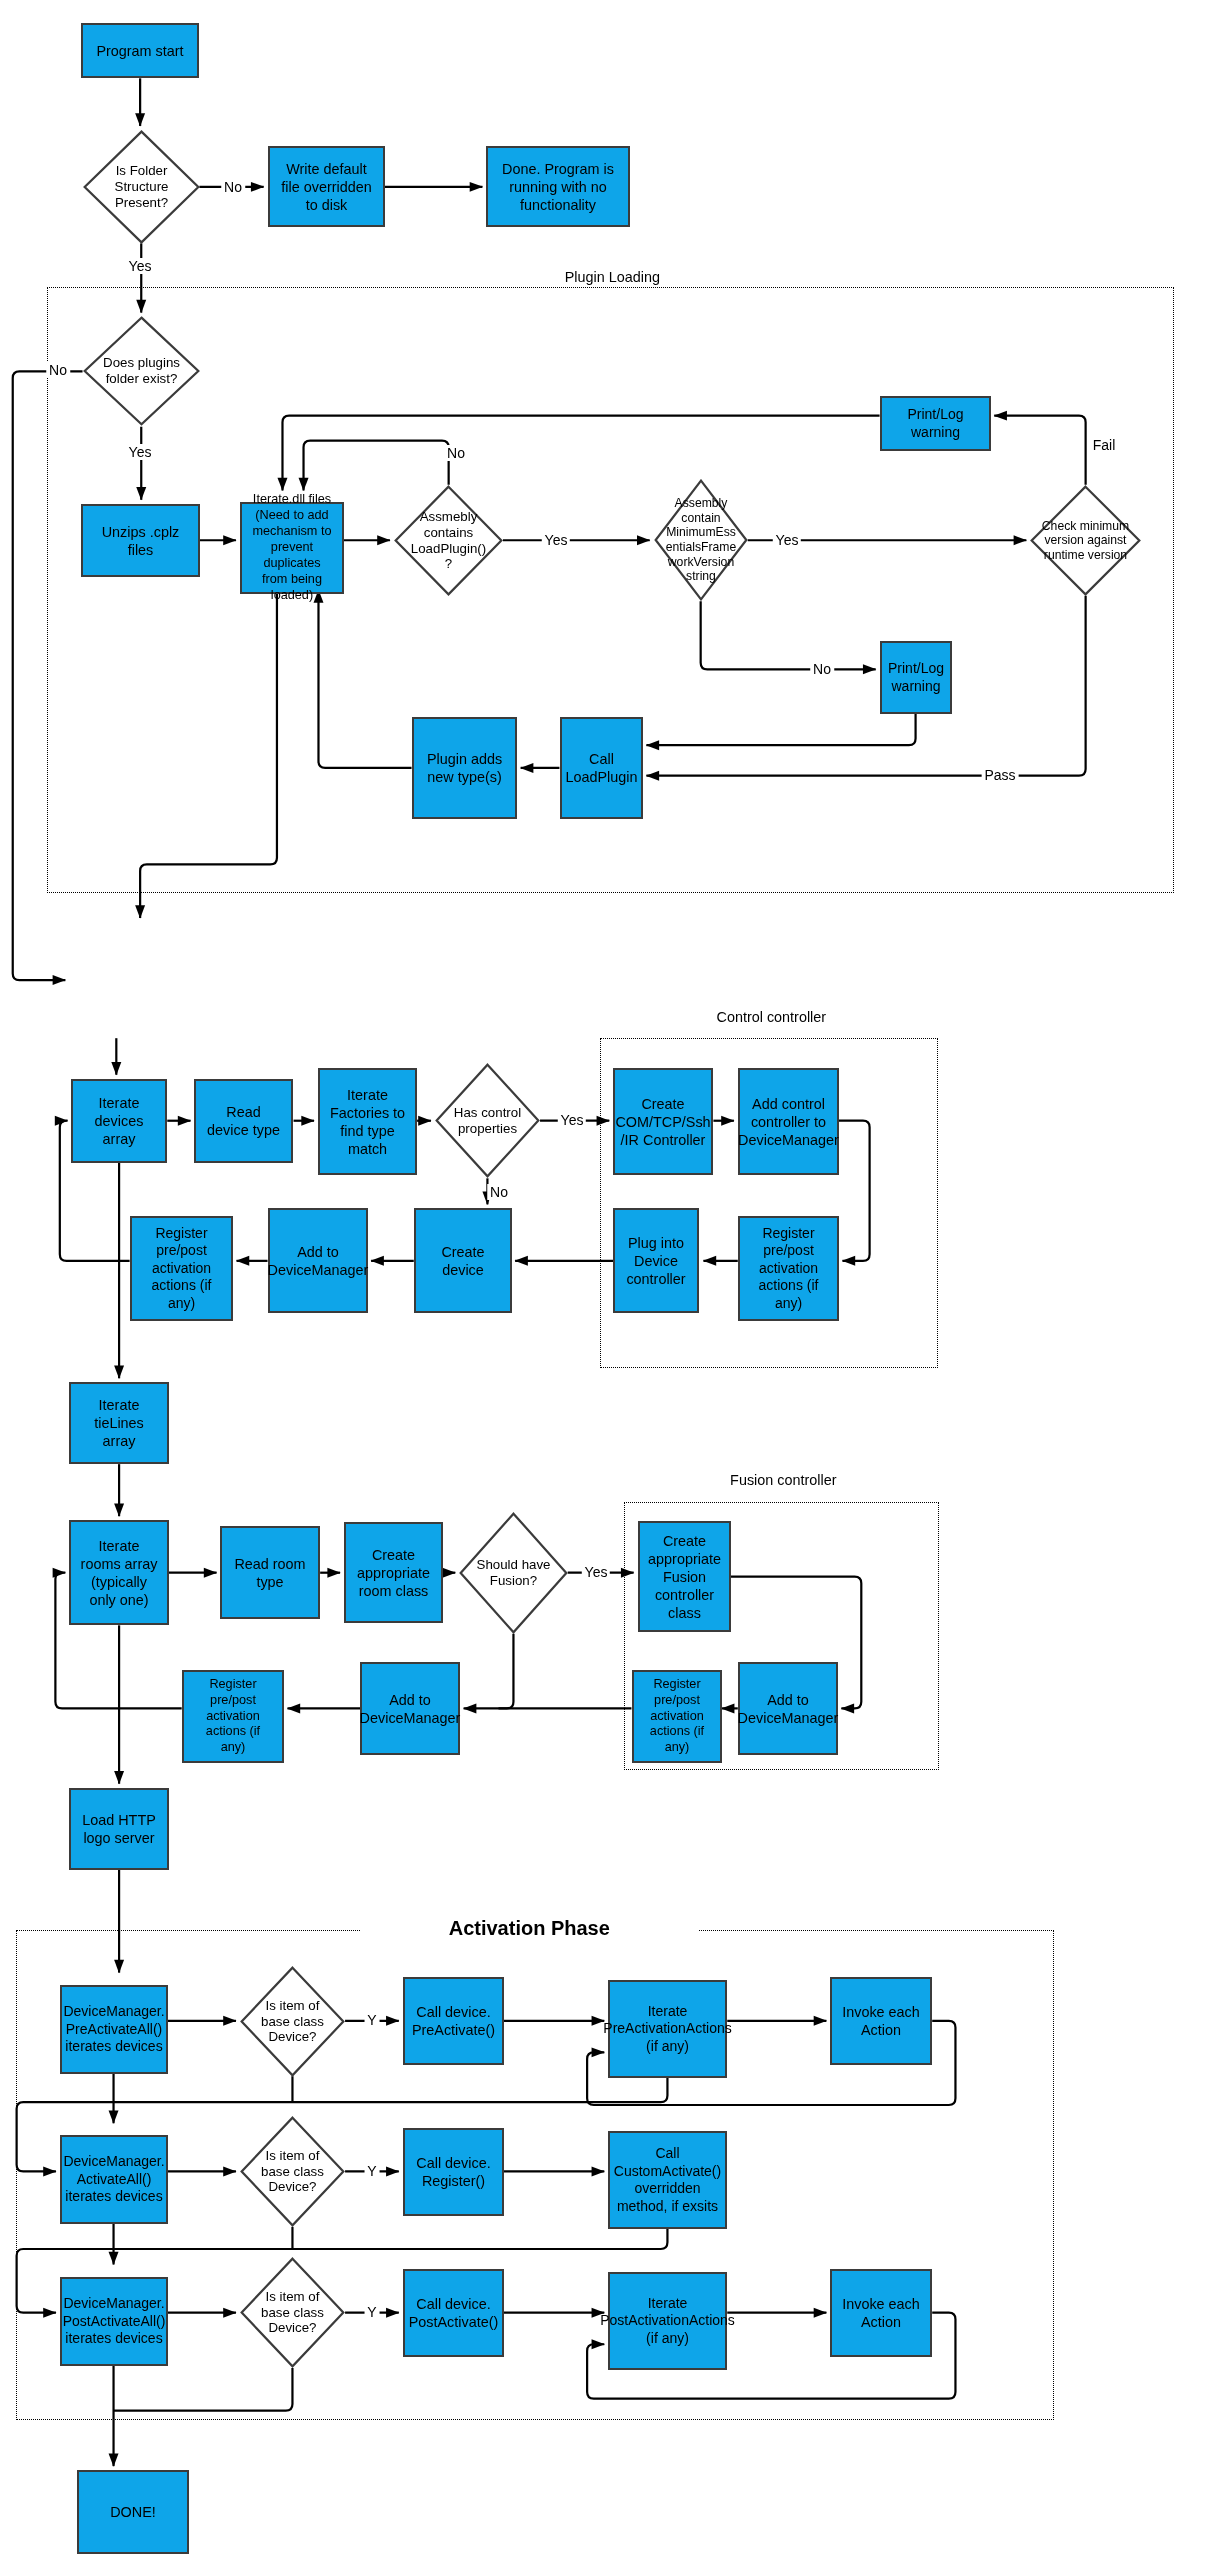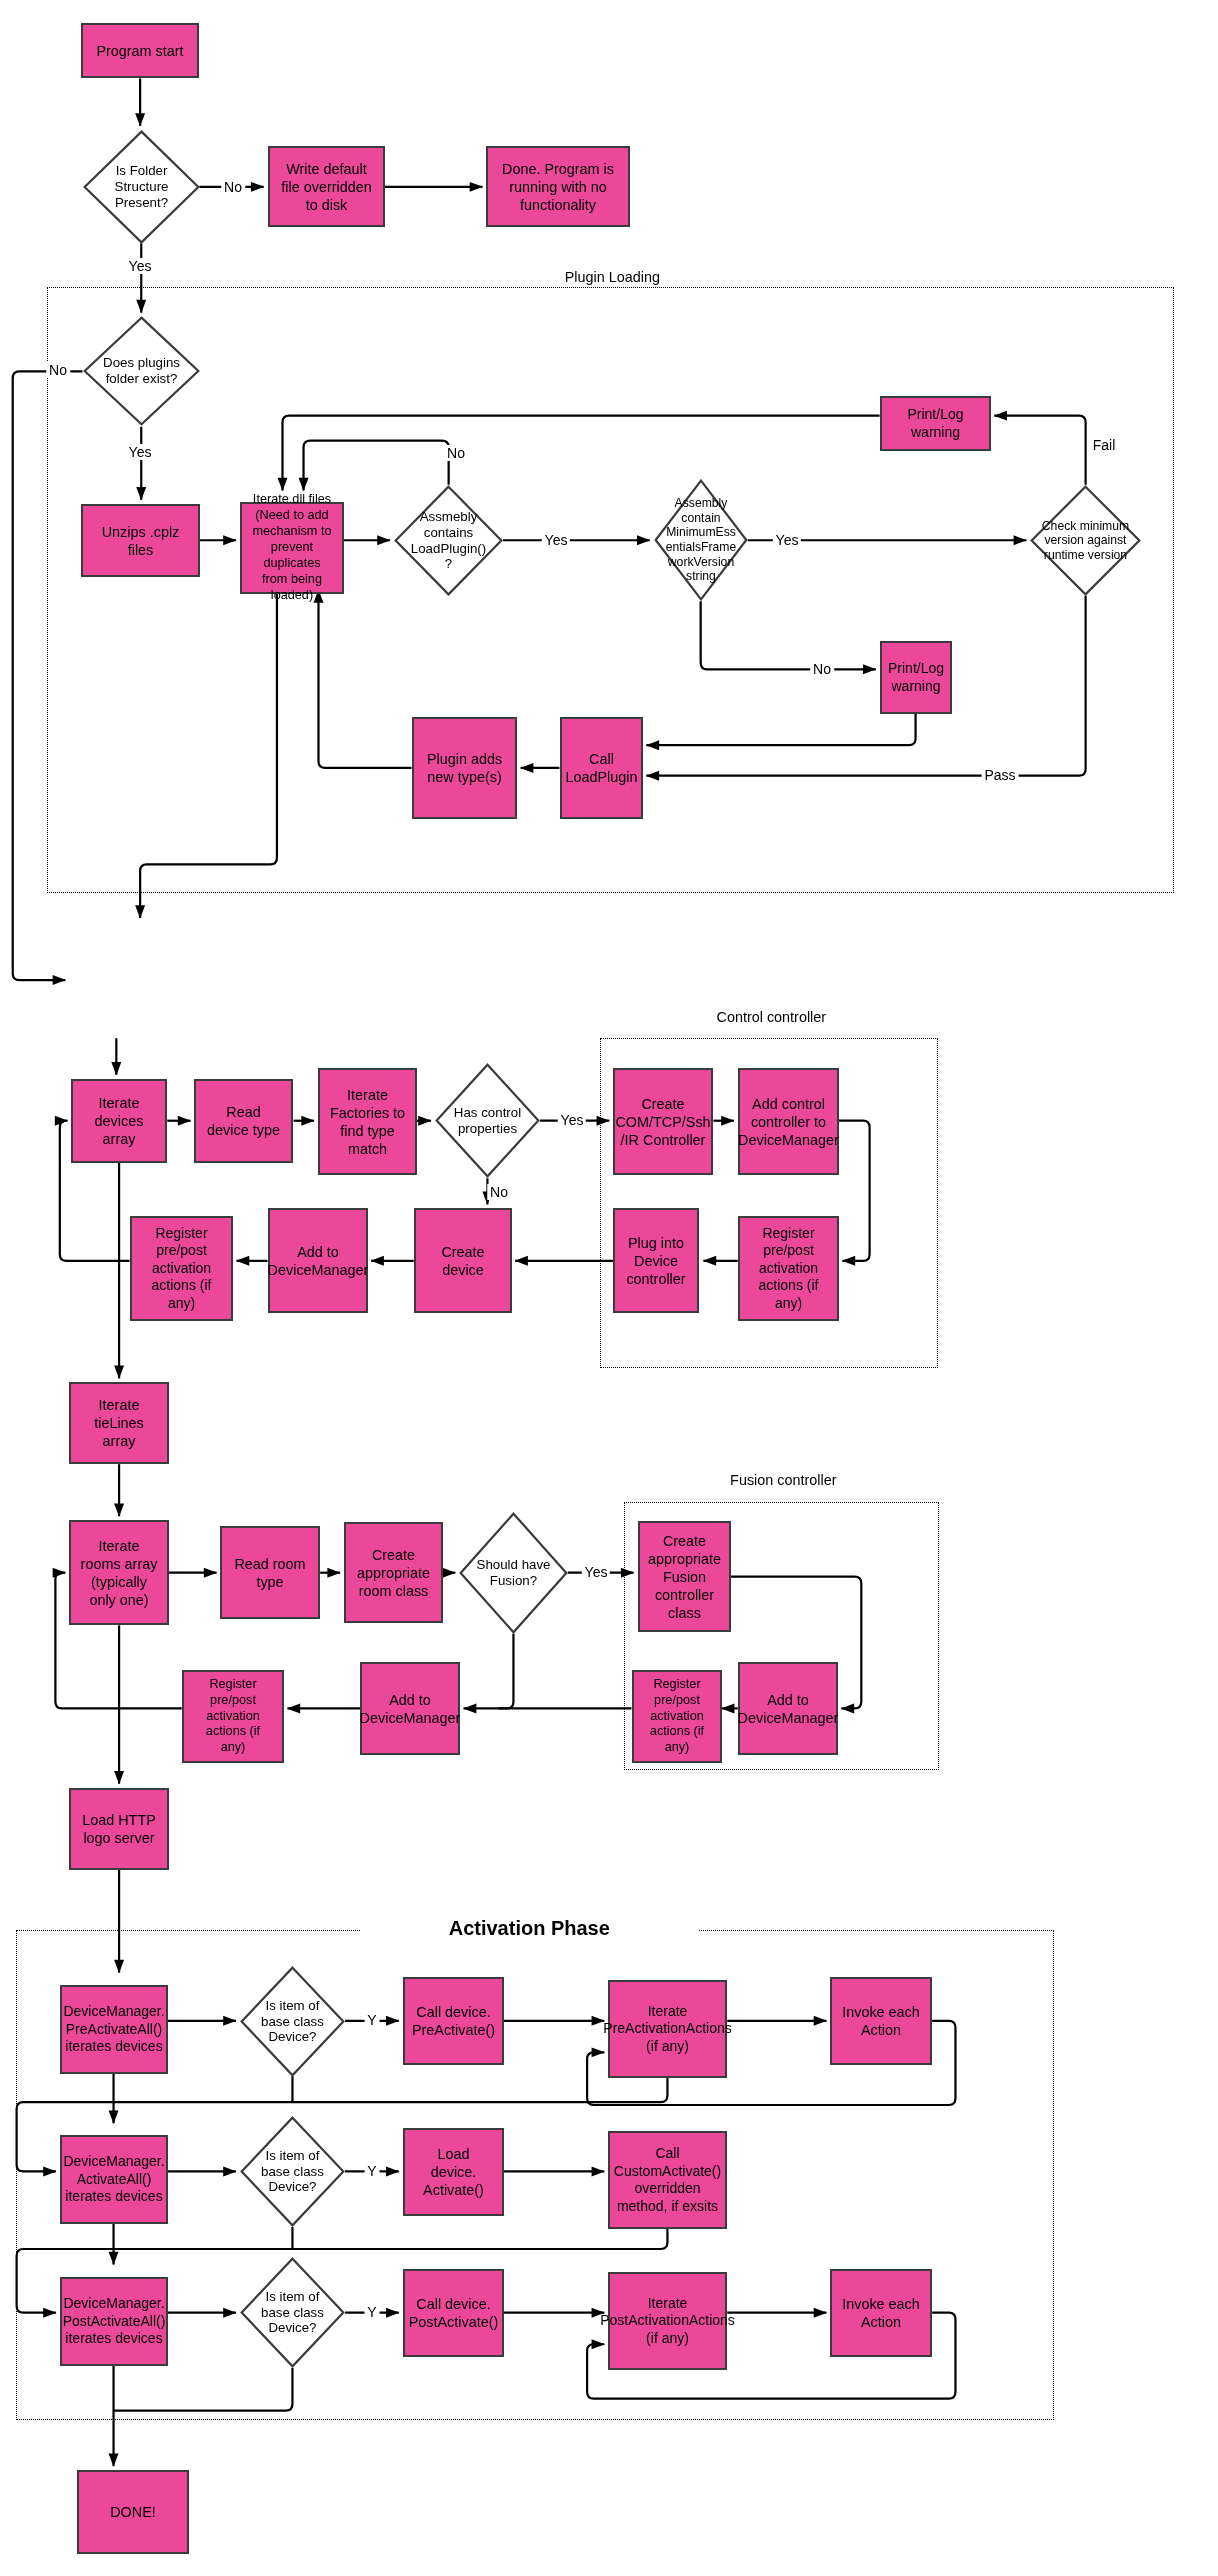--- a/index.html
+++ b/index.html
@@ -7,7 +7,7 @@
           font-family:"Liberation Sans",sans-serif;color:#000;}
   #edges{position:absolute;left:0;top:0;width:1218px;height:2576px;}
   #edges path{stroke:#000;stroke-width:4;fill:none;}
-  .node{position:absolute;box-sizing:border-box;border:2.2px solid #3b3b3b;background:#ec4899;
+  .node{position:absolute;box-sizing:border-box;border:2.2px solid #3b3b3b;background:#0ea5e9;
         display:flex;align-items:center;justify-content:center;text-align:center;
         font-size:14.4px;line-height:1.25;padding:9px;z-index:3;}
   .node.sm{font-size:14px;margin-top:8px;}

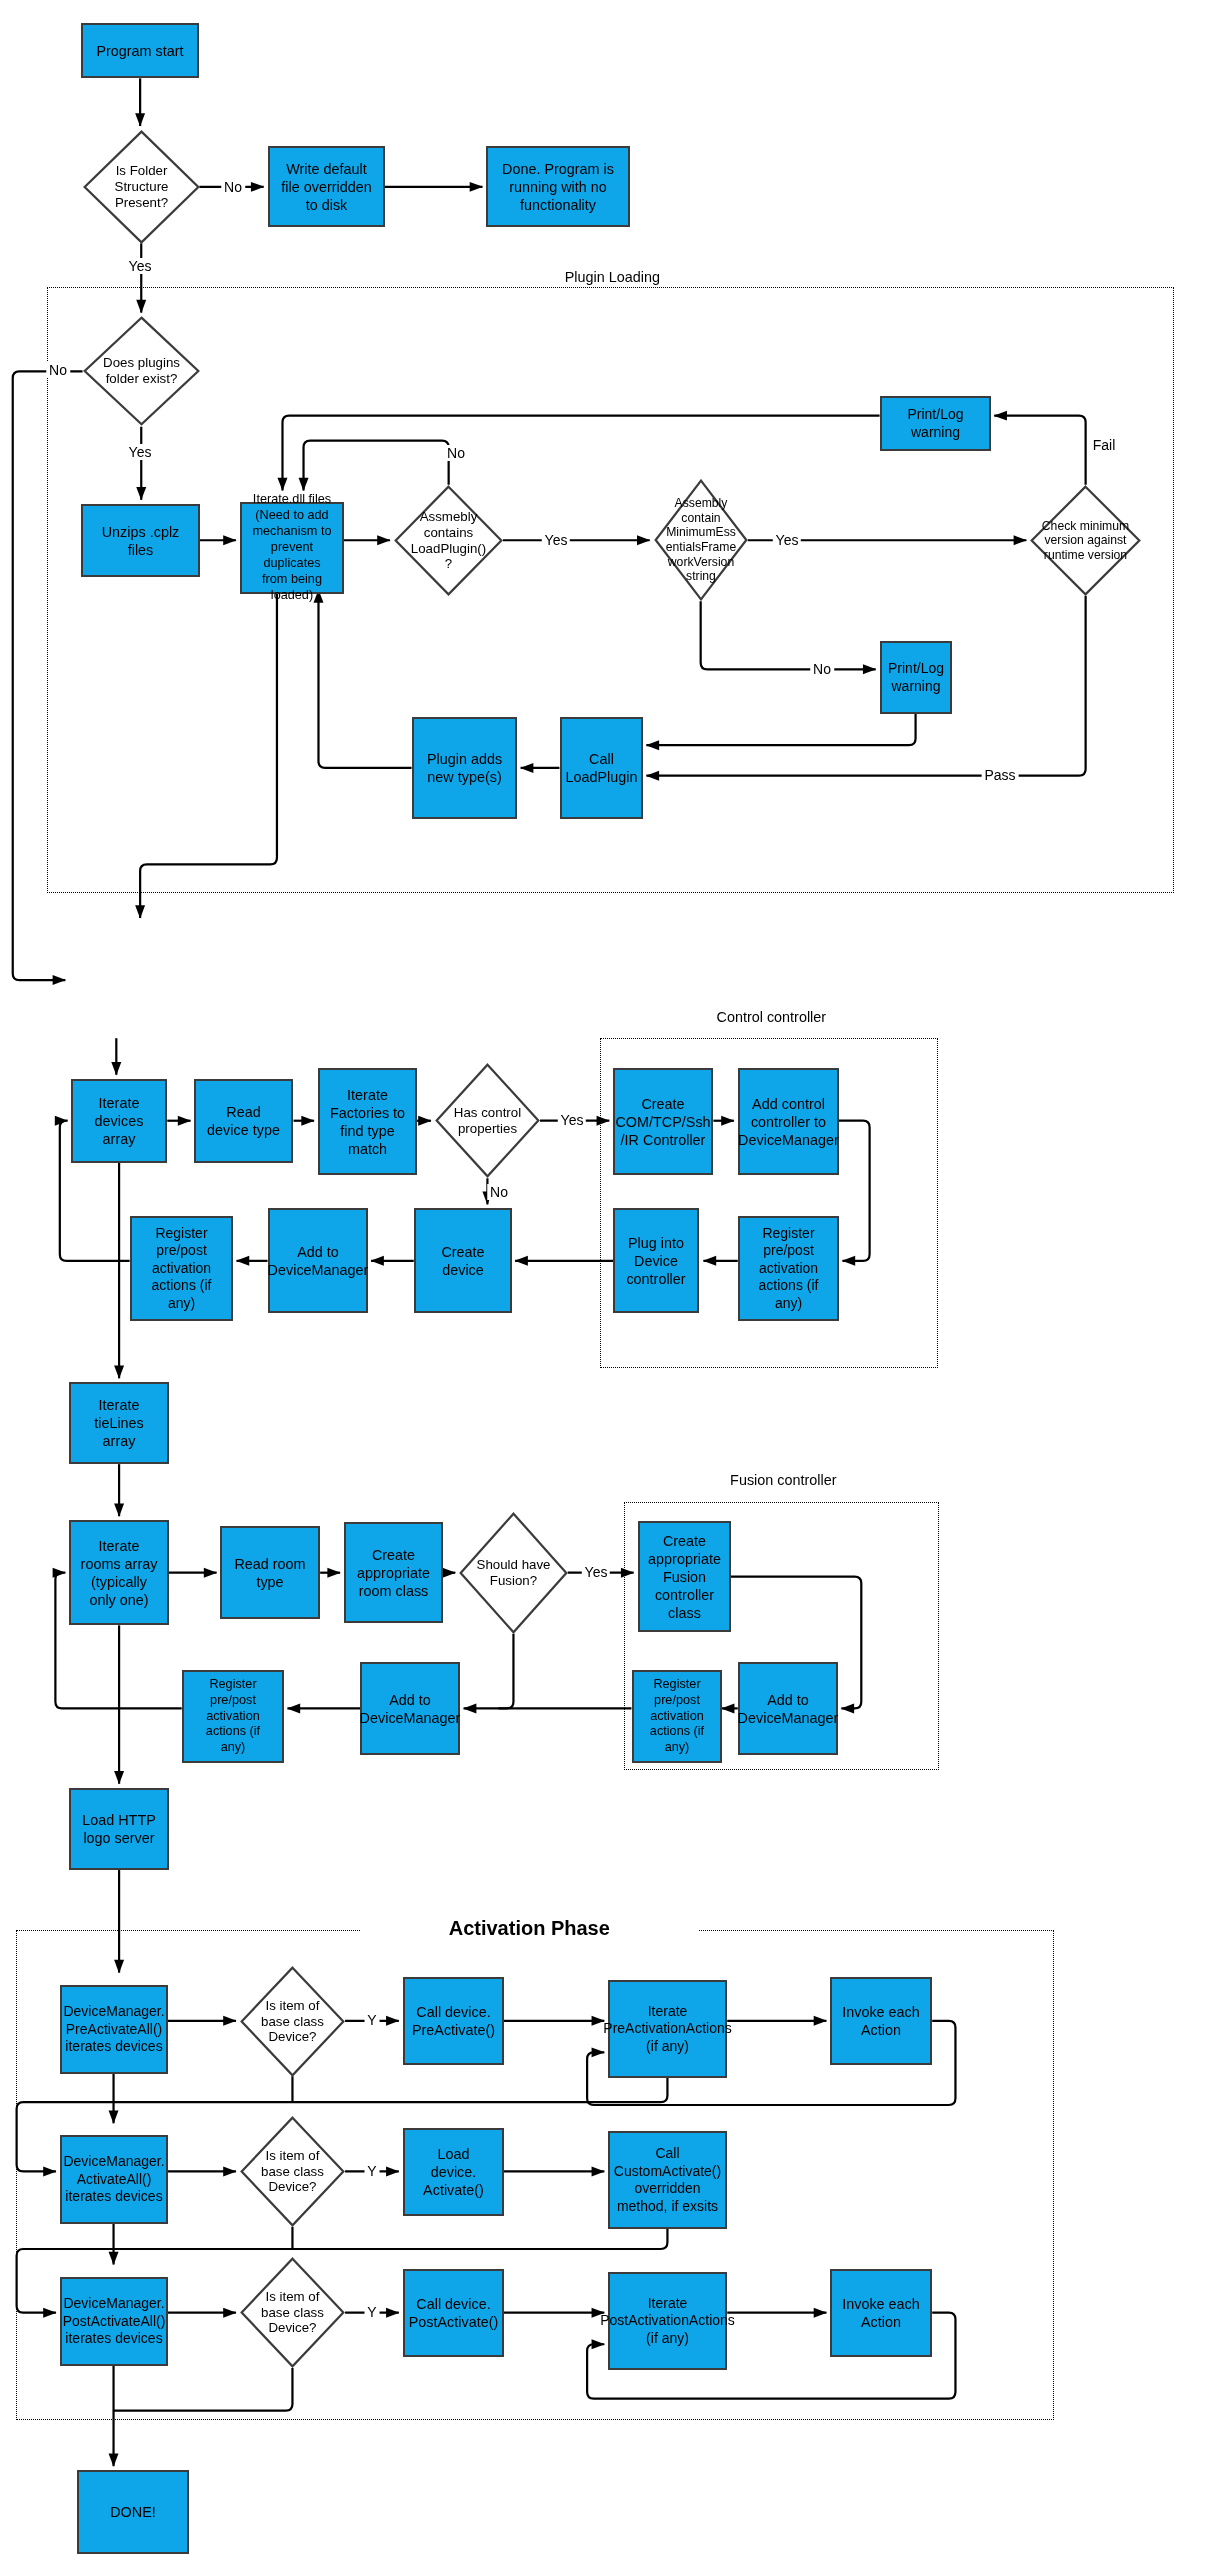--- a/index.html
+++ b/index.html
@@ -219,7 +219,7 @@
       <span>DeviceManager. ActivateAll() iterates devices</span>
     </div>
   <div class="node" style="left:403px;top:2128px;width:101px;height:88px">
-      <span>Load device. Activate()</span>
+      <span>Call device. Register()</span>
     </div>
   <div class="node sm" style="left:608px;top:2123px;width:119px;height:98px">
       <span>Call CustomActivate() overridden method, if exsits</span>

